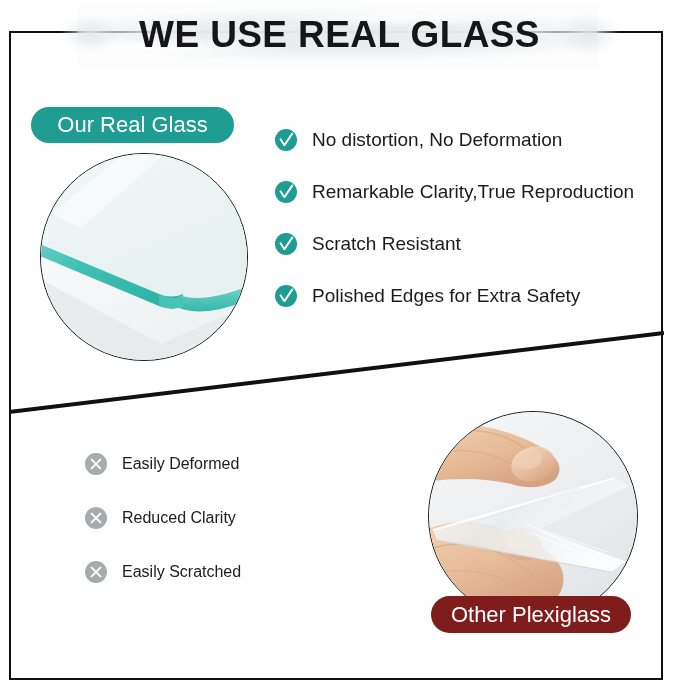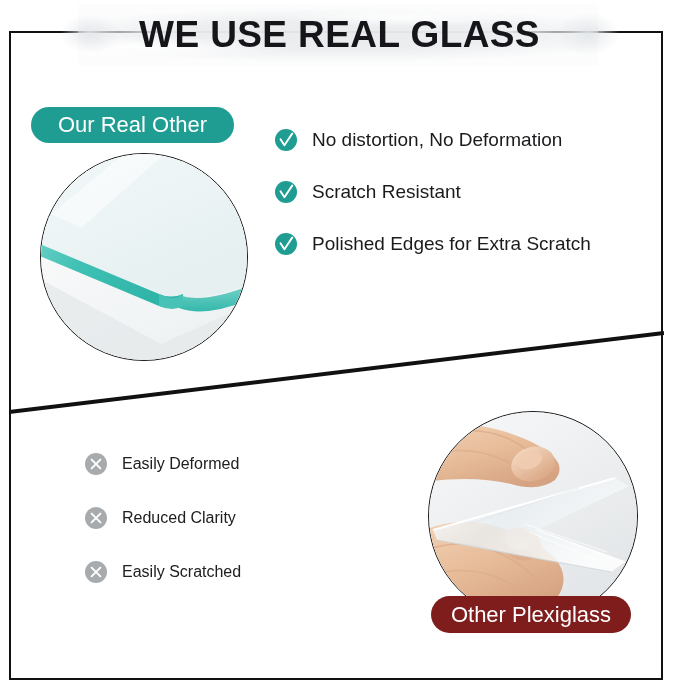--- a/index.html
+++ b/index.html
@@ -199,7 +199,7 @@
   </div>
 
   <div class="badge badge-good">
-    <span>Our Real Other</span>
+    <span>Our Real Glass</span>
   </div>
 
   <div class="photo-circle photo-good">

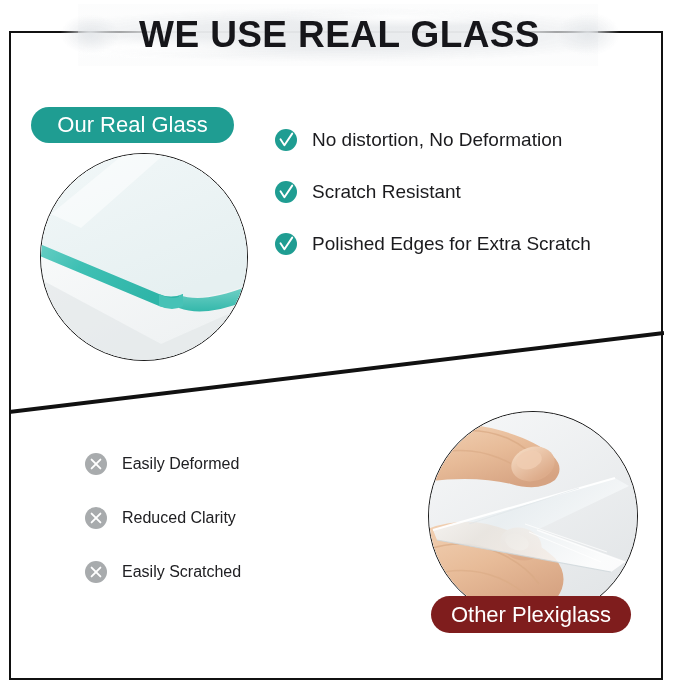--- a/index.html
+++ b/index.html
@@ -257,6 +257,15 @@
       <span class="item-label">No distortion, No Deformation</span>
     </div>
 
+    <div class="list-item">
+      <span class="icon-mark">
+        <svg width="24" height="24" viewBox="0 0 24 24" xmlns="http://www.w3.org/2000/svg">
+          <circle cx="12" cy="12" r="11" fill="#1f9d92"></circle>
+          <path d="M6.5 11.3 L10.4 17.2 L18.2 5.6" fill="none" stroke="#ffffff" stroke-width="1.9" stroke-linecap="round" stroke-linejoin="round"></path>
+        </svg>
+      </span>
+      <span class="item-label">Remarkable Clarity,True Reproduction</span>
+    </div>
 
     <div class="list-item">
       <span class="icon-mark">

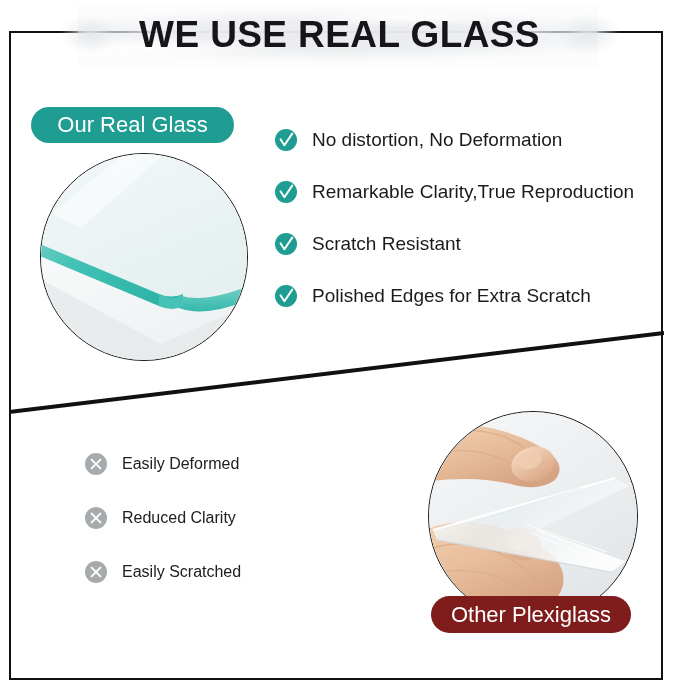--- a/index.html
+++ b/index.html
@@ -284,7 +284,7 @@
           <path d="M6.5 11.3 L10.4 17.2 L18.2 5.6" fill="none" stroke="#ffffff" stroke-width="1.9" stroke-linecap="round" stroke-linejoin="round"></path>
         </svg>
       </span>
-      <span class="item-label">Polished Edges for Extra Scratch</span>
+      <span class="item-label">Polished Edges for Extra Safety</span>
     </div>
 
   </div>

